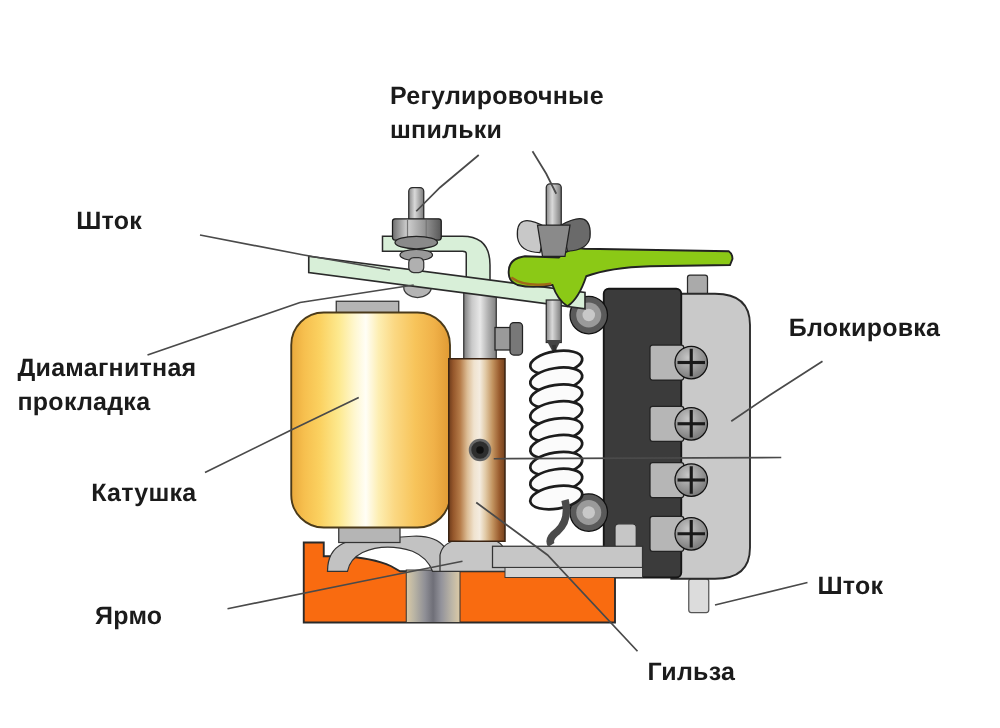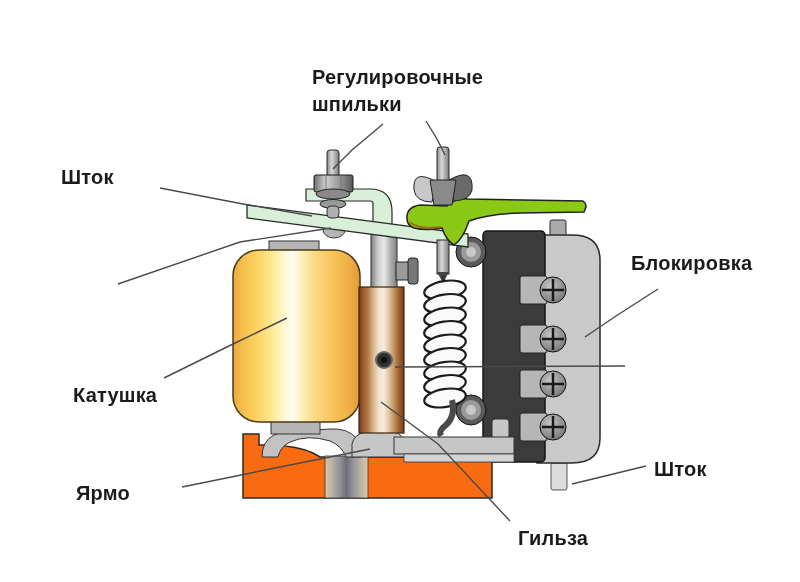--- a/index.html
+++ b/index.html
@@ -215,6 +215,8 @@
 <div class="label center" style="left:312px;top:64px;width:200px;">Регулировочные
 шпильки</div>
 <div class="label" style="left:61px;top:164px;">Шток</div>
+<div class="label center" style="left:14px;top:282px;width:180px;">Диамагнитная
+прокладка</div>
 <div class="label" style="left:73px;top:382px;">Катушка</div>
 <div class="label" style="left:76px;top:480px;">Ярмо</div>
 <div class="label" style="left:518px;top:525px;">Гильза</div>

